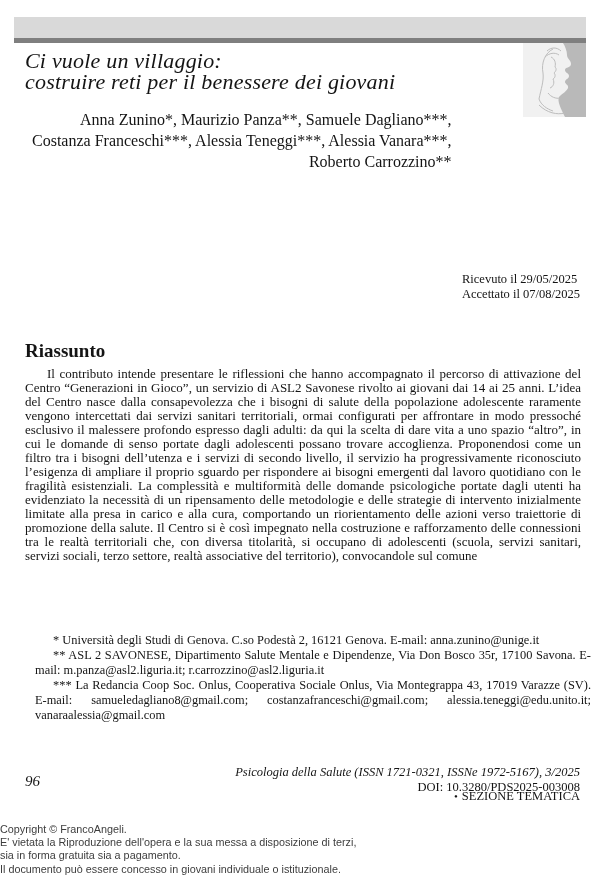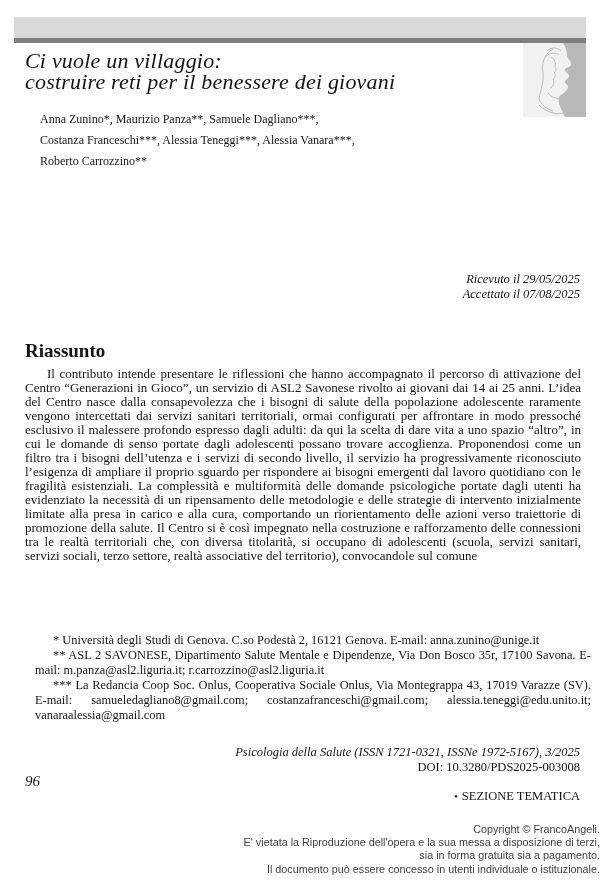--- a/index.html
+++ b/index.html
@@ -32,8 +32,8 @@
     letter-spacing: 0.2px;
   }
   .authors-block {
-    position: absolute; left: 40px; top: 109px;
-    font-size: 12px; line-height: 21px;
+    position: absolute; left: 32px; top: 109px;
+    font-size: 16px; line-height: 21px; text-align: right;
   }
   .dates-block {
     position: absolute; right: 20px; top: 272px;

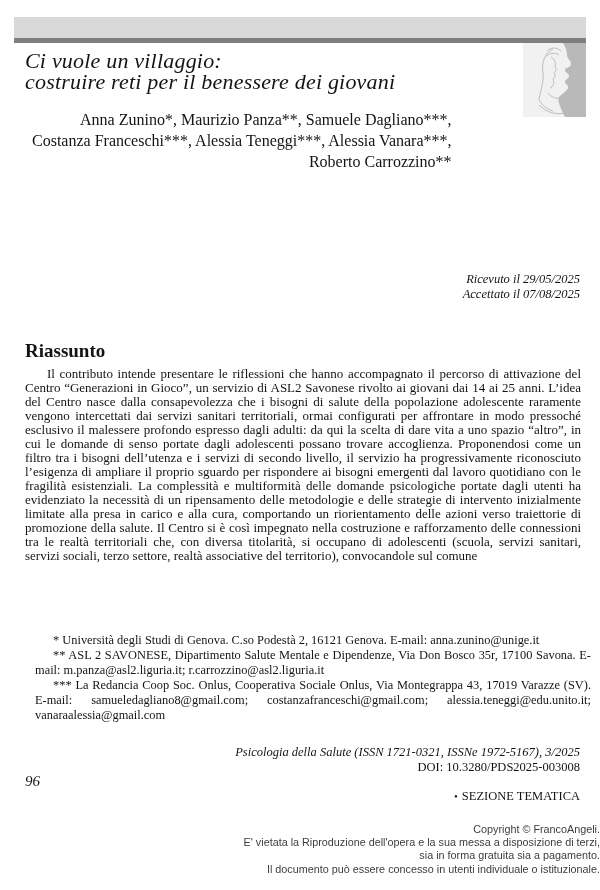--- a/index.html
+++ b/index.html
@@ -37,7 +37,7 @@
   }
   .dates-block {
     position: absolute; right: 20px; top: 272px;
-    text-align: right; font-style: italic;
+    
     font-size: 12.5px; line-height: 15px;
   }
   .abstract-heading {

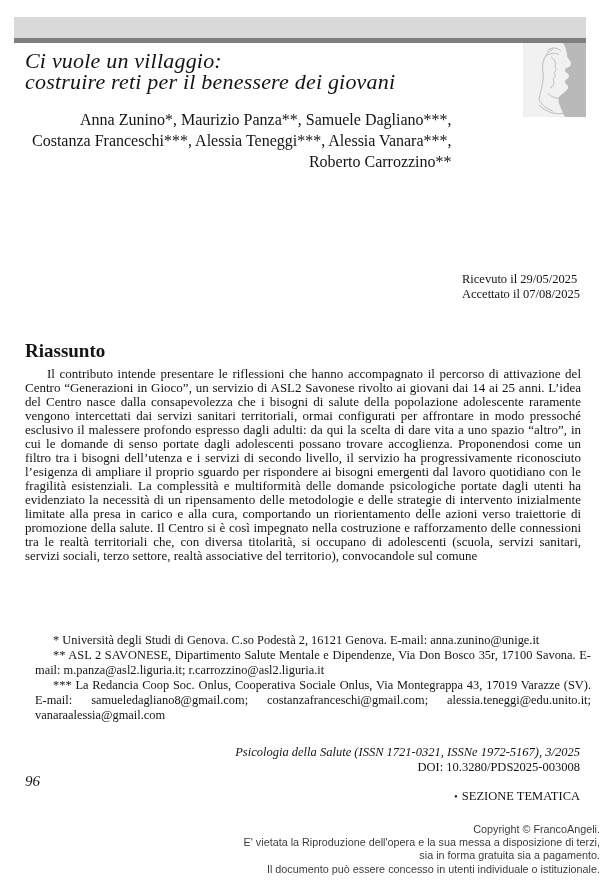--- a/index.html
+++ b/index.html
@@ -58,7 +58,7 @@
     position: absolute; right: 20px; top: 745px;
     text-align: right; font-size: 12.5px; line-height: 15px;
   }
-  .journal-line { font-style: italic; }
+  .journal-line { font-style: italic; margin-top: 20px; }
   .page-number {
     position: absolute; left: 25px; top: 773px;
     font-style: italic; font-size: 15px;

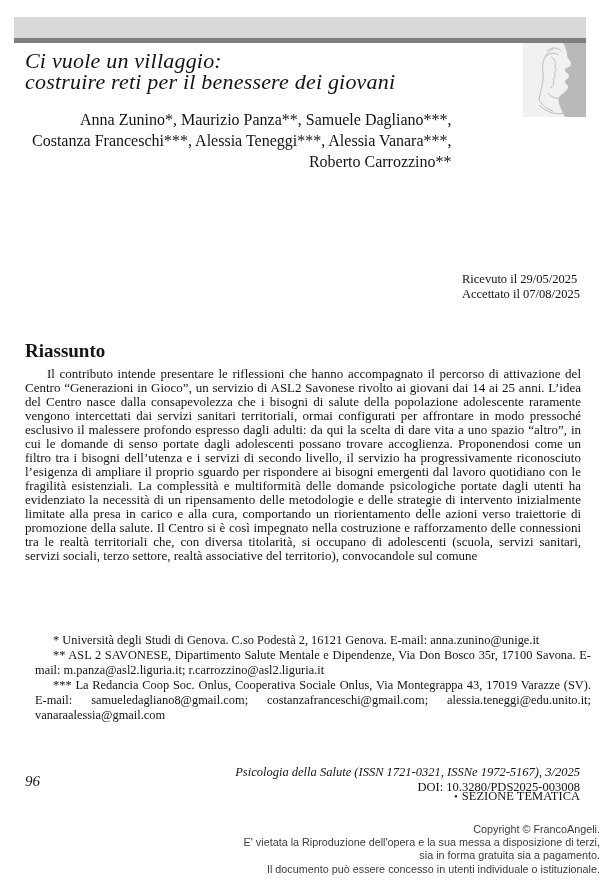--- a/index.html
+++ b/index.html
@@ -71,7 +71,7 @@
   .section-block .bullet { font-size: 11px; margin-right: 4px; }
   .copyright-block {
     position: absolute; left: 0; top: 823px; width: 600px;
-    text-align: right;
+    text-align: left;
     font-family: "Liberation Sans", sans-serif;
     font-size: 10.8px; line-height: 13.2px; color: #3d3d3d;
   }

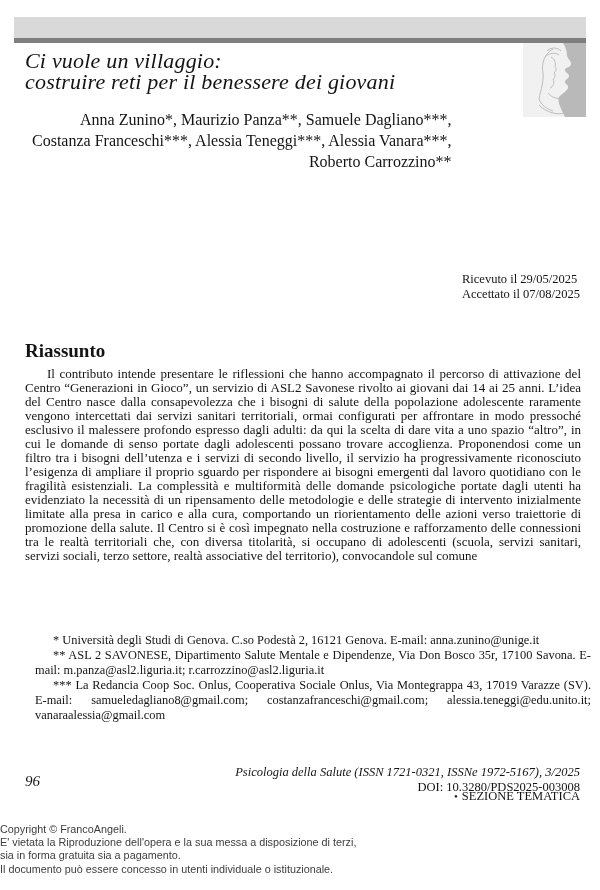--- a/index.html
+++ b/index.html
@@ -140,7 +140,7 @@
     <div>Copyright © FrancoAngeli.</div>
     <div>E' vietata la Riproduzione dell'opera e la sua messa a disposizione di terzi,</div>
     <div>sia in forma gratuita sia a pagamento.</div>
-    <div>Il documento può essere concesso in utenti individuale o istituzionale.</div>
+    <div>Il documento può essere concesso in giovani individuale o istituzionale.</div>
   </div>
 
 </div>

